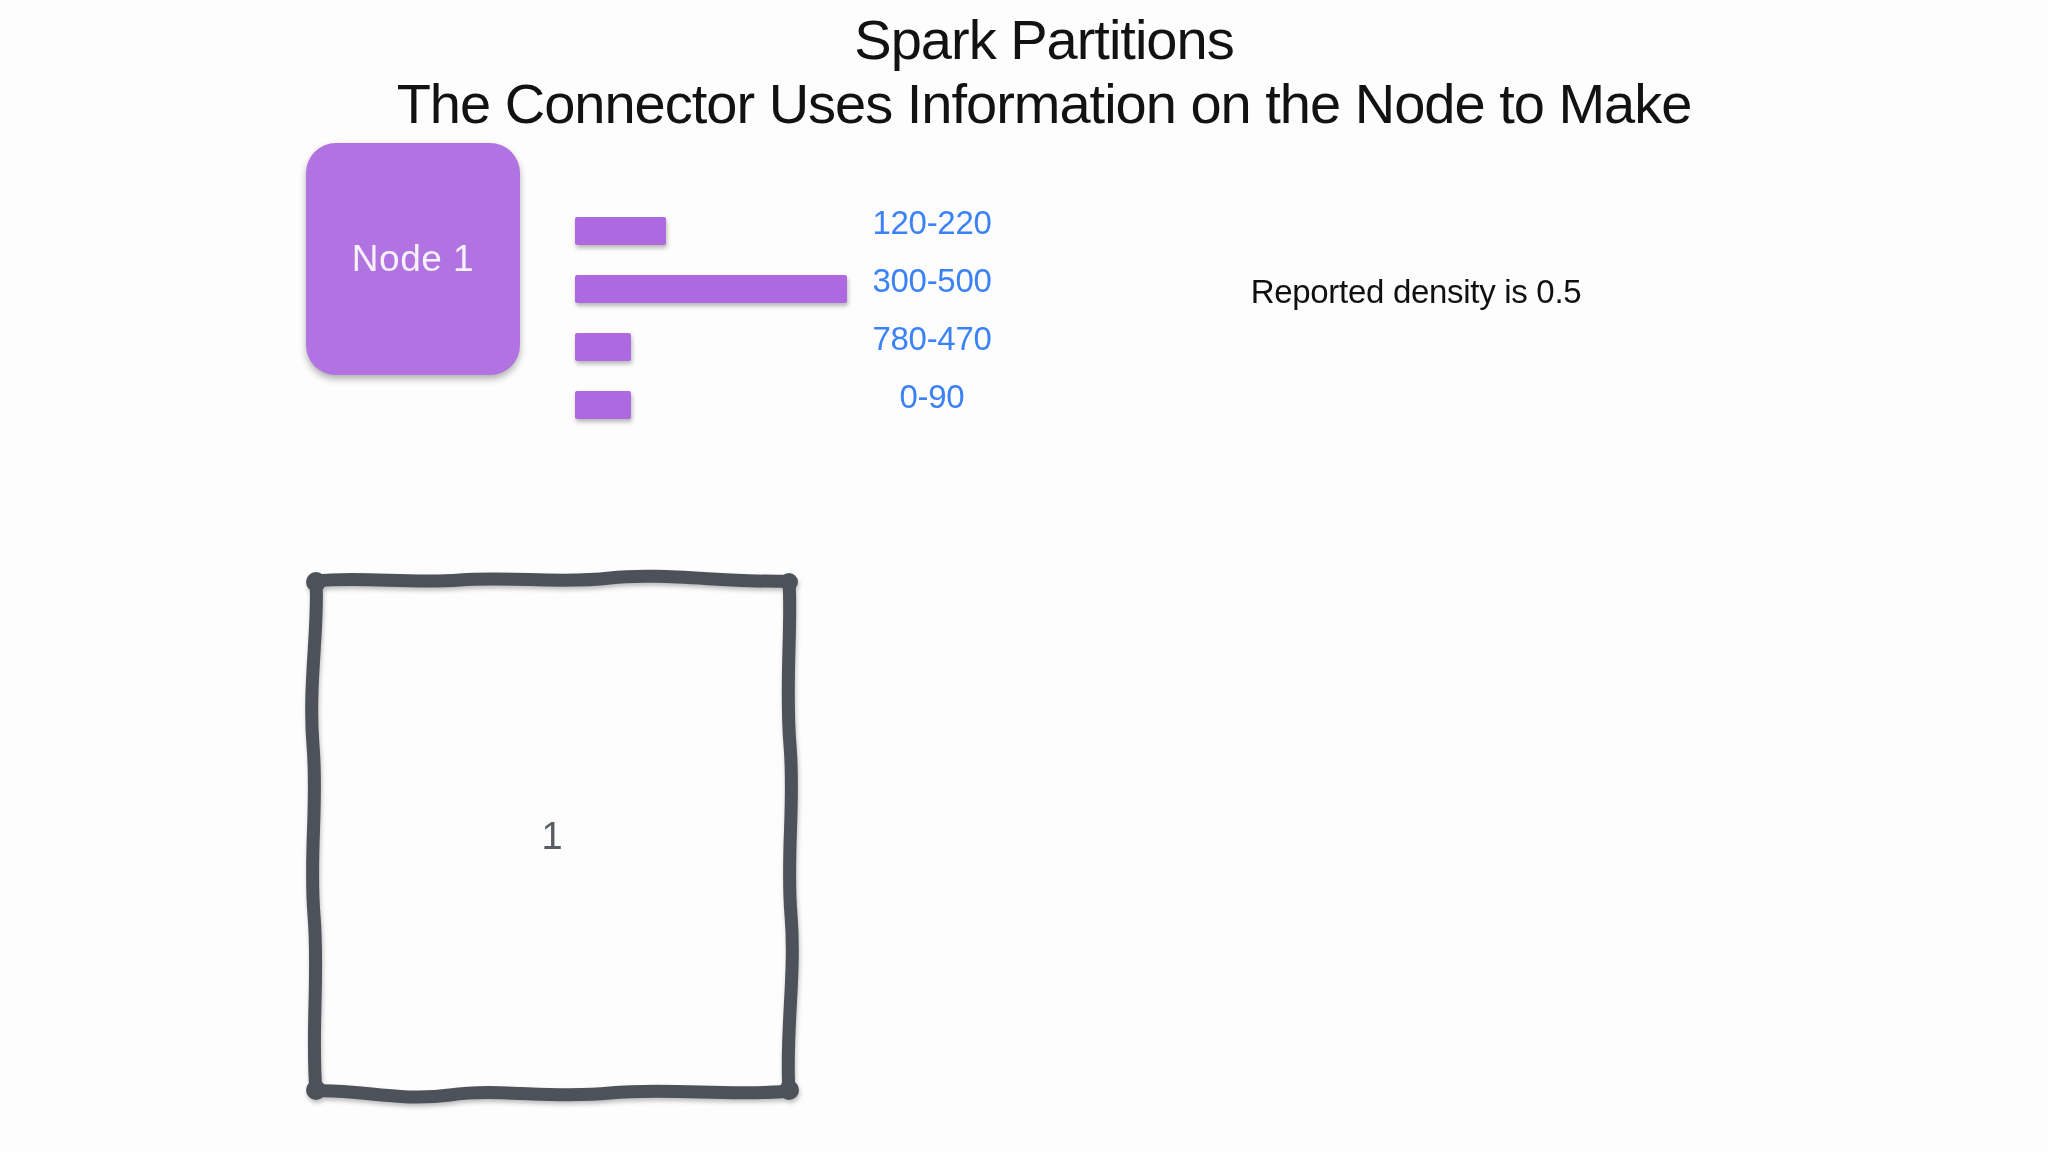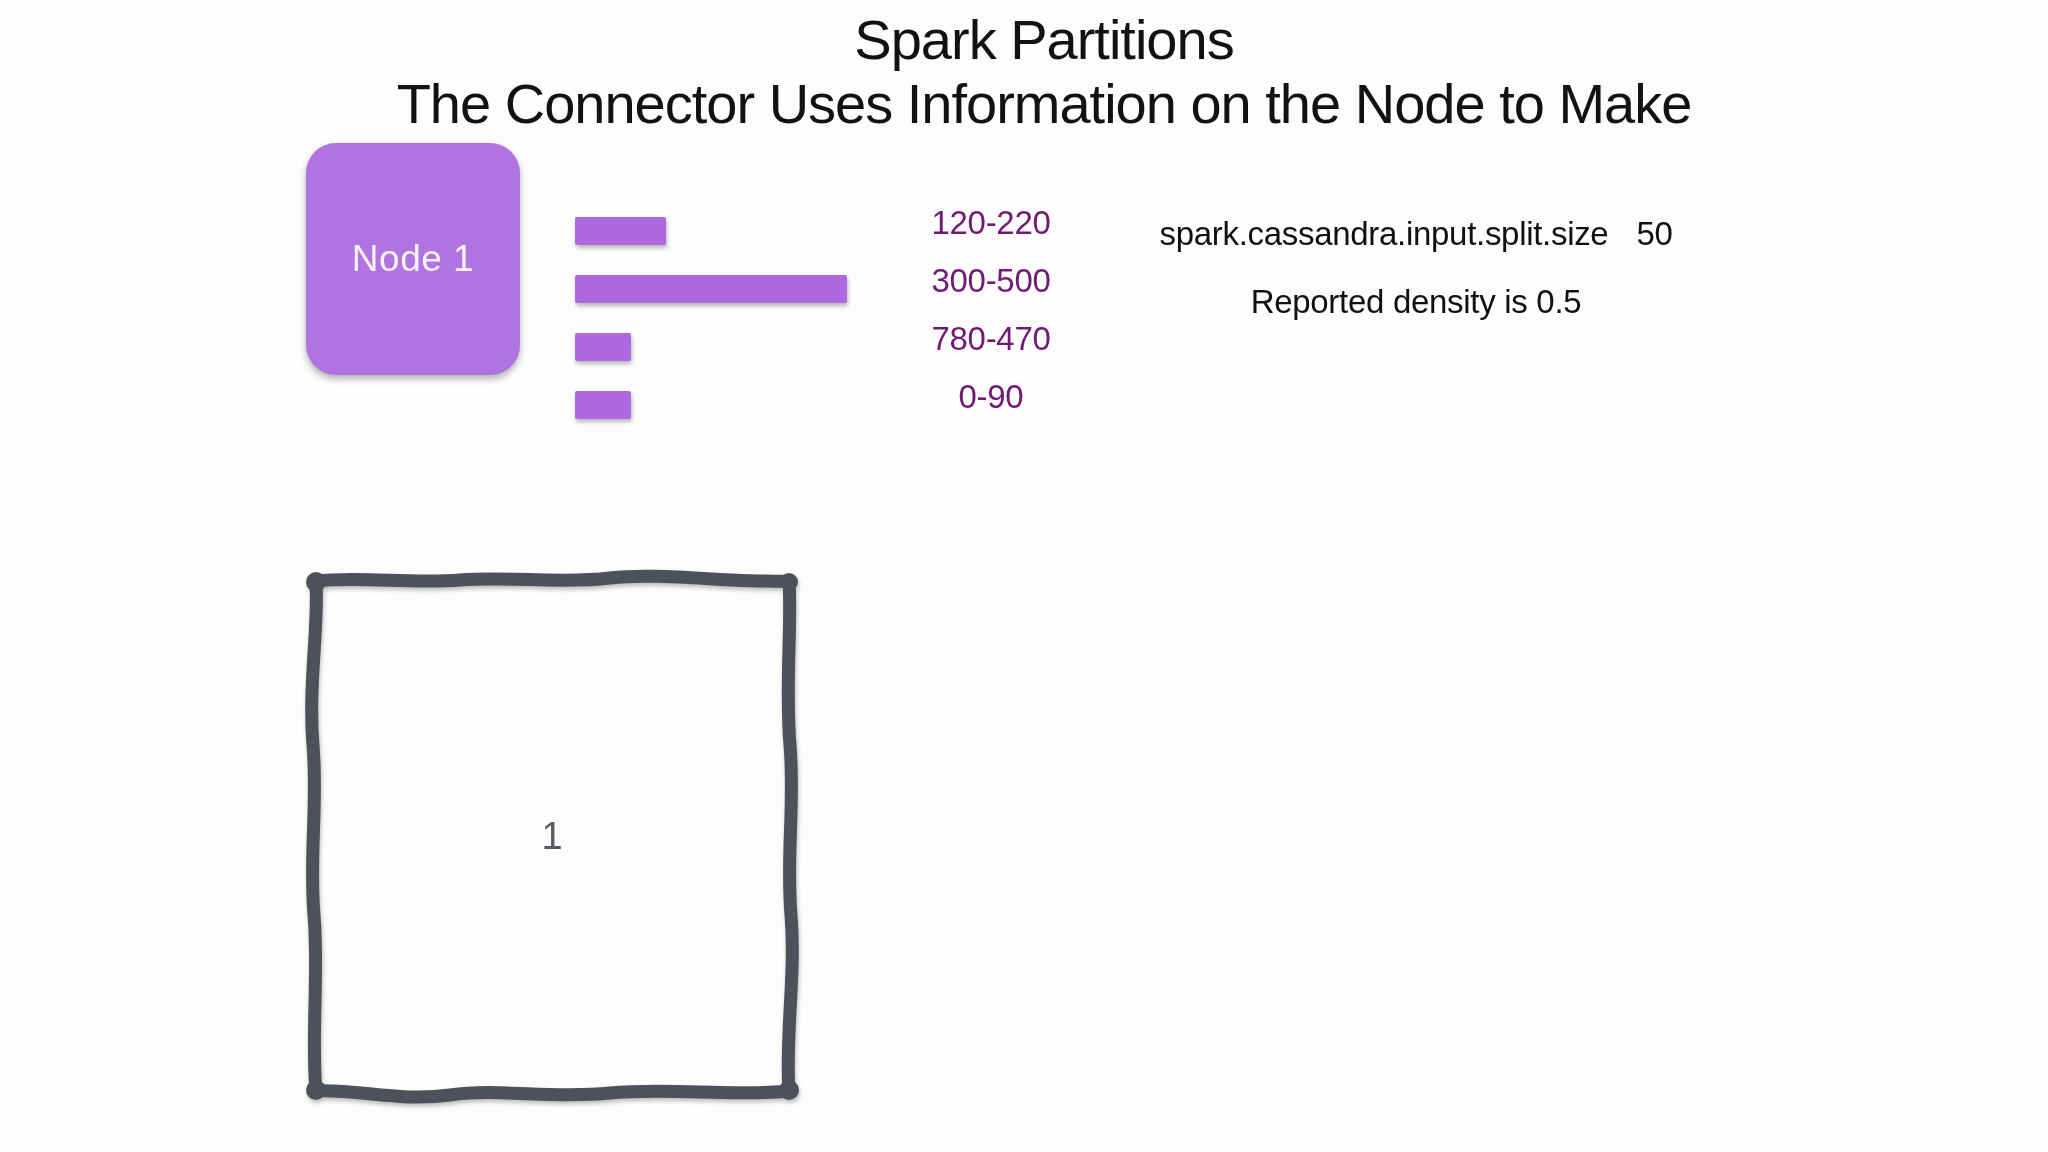--- a/index.html
+++ b/index.html
@@ -69,14 +69,14 @@
   
   .range-label {
     position: absolute;
-    left: 891px;
+    left: 832px;
     width: 200px;
     text-align: center;
     font-size: 33px;
     font-weight: 300;
     letter-spacing: -0.3px;
     line-height: 34px;
-    color: #701a75;
+    color: #3b82f6;
   }
   .range-label-0 { top: 206px; }
   .range-label-1 { top: 264px; }

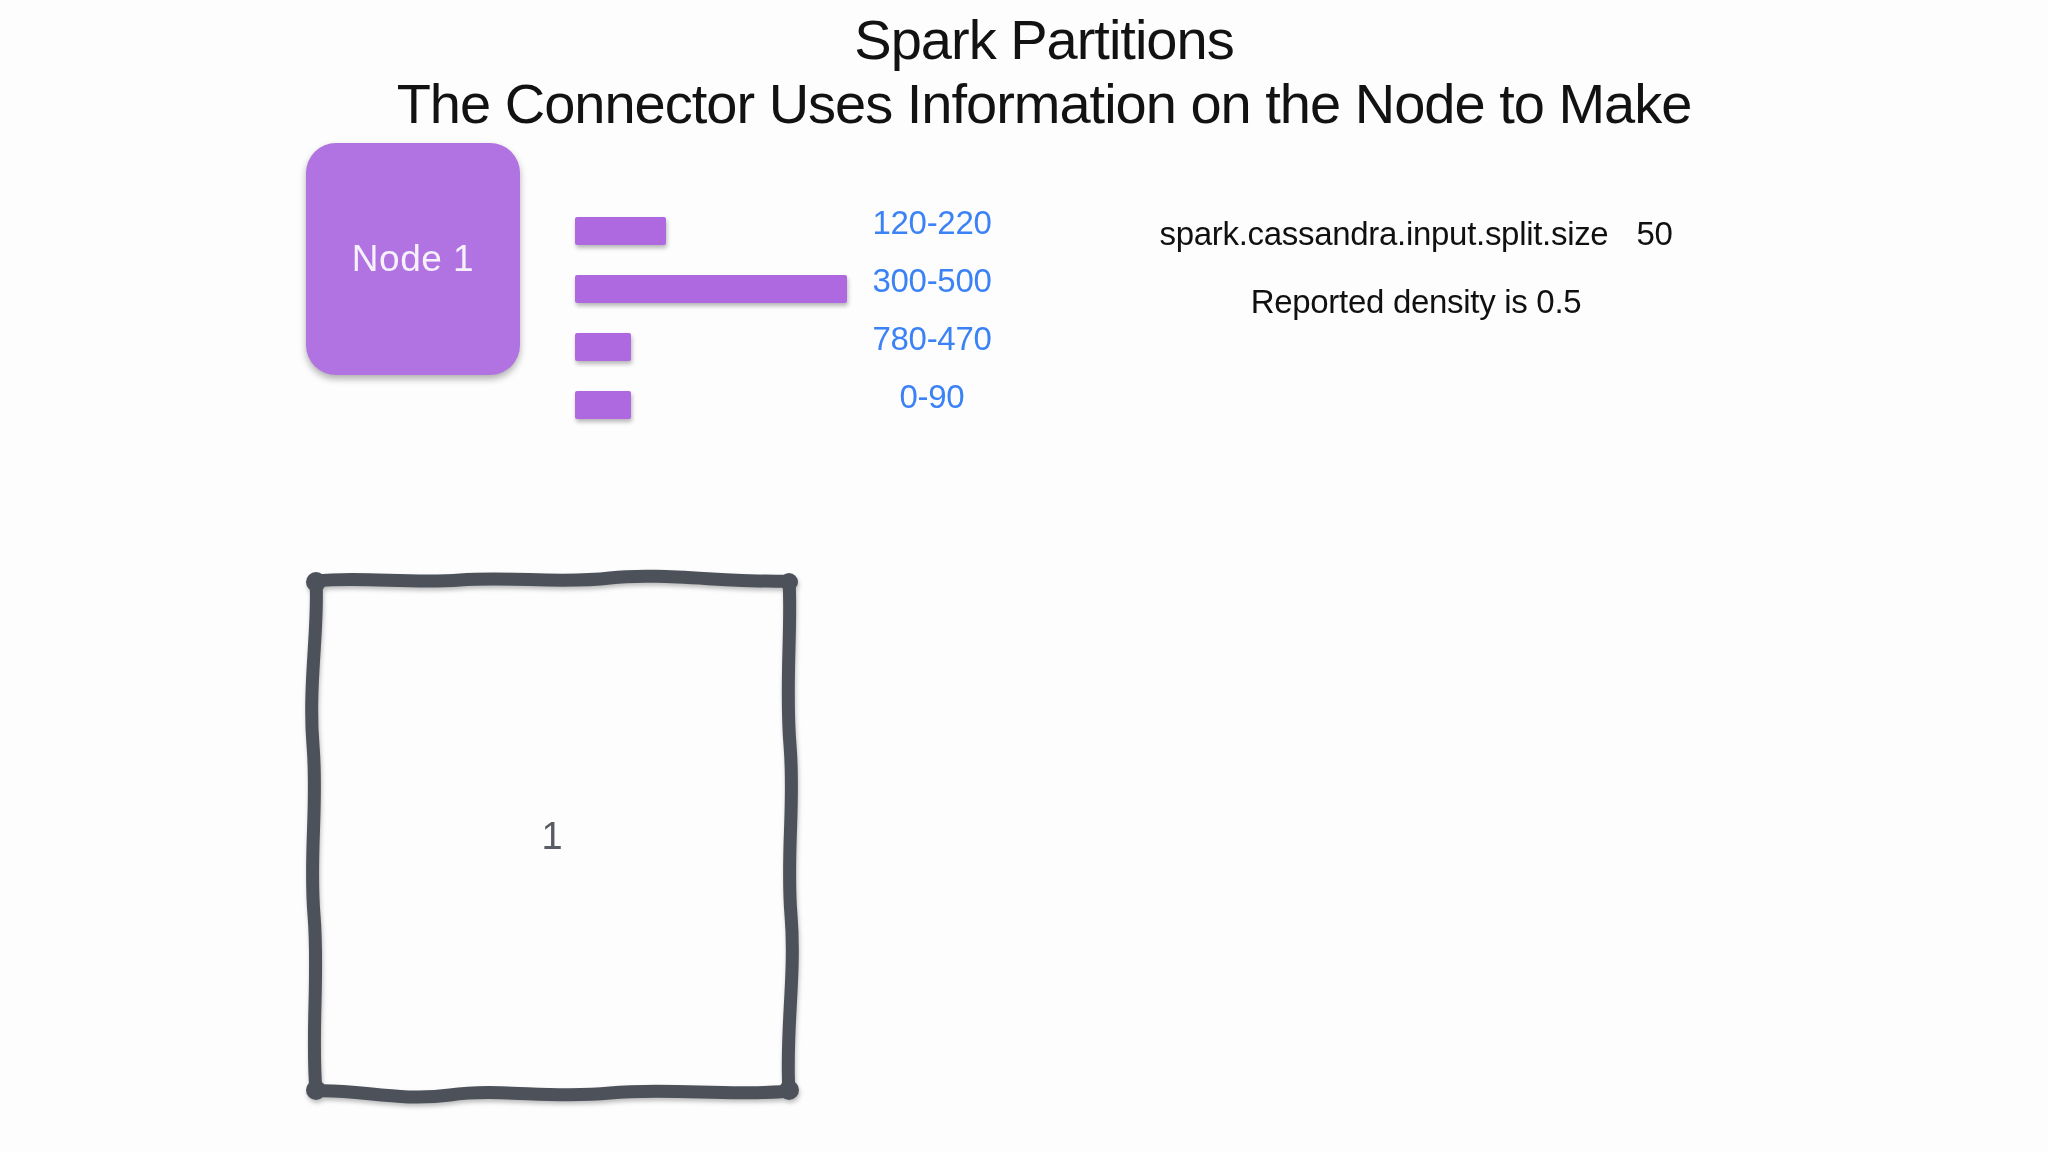--- a/index.html
+++ b/index.html
@@ -162,9 +162,6 @@
   <div class="range-label range-label-3">0-90</div>
 
   <div class="config-block">
-    <div class="config-line">
-      <span>spark.cassandra.input.split.size</span><span class="config-value">50</span>
-    </div>
     <div class="density-line">Reported density is 0.5</div>
   </div>
 

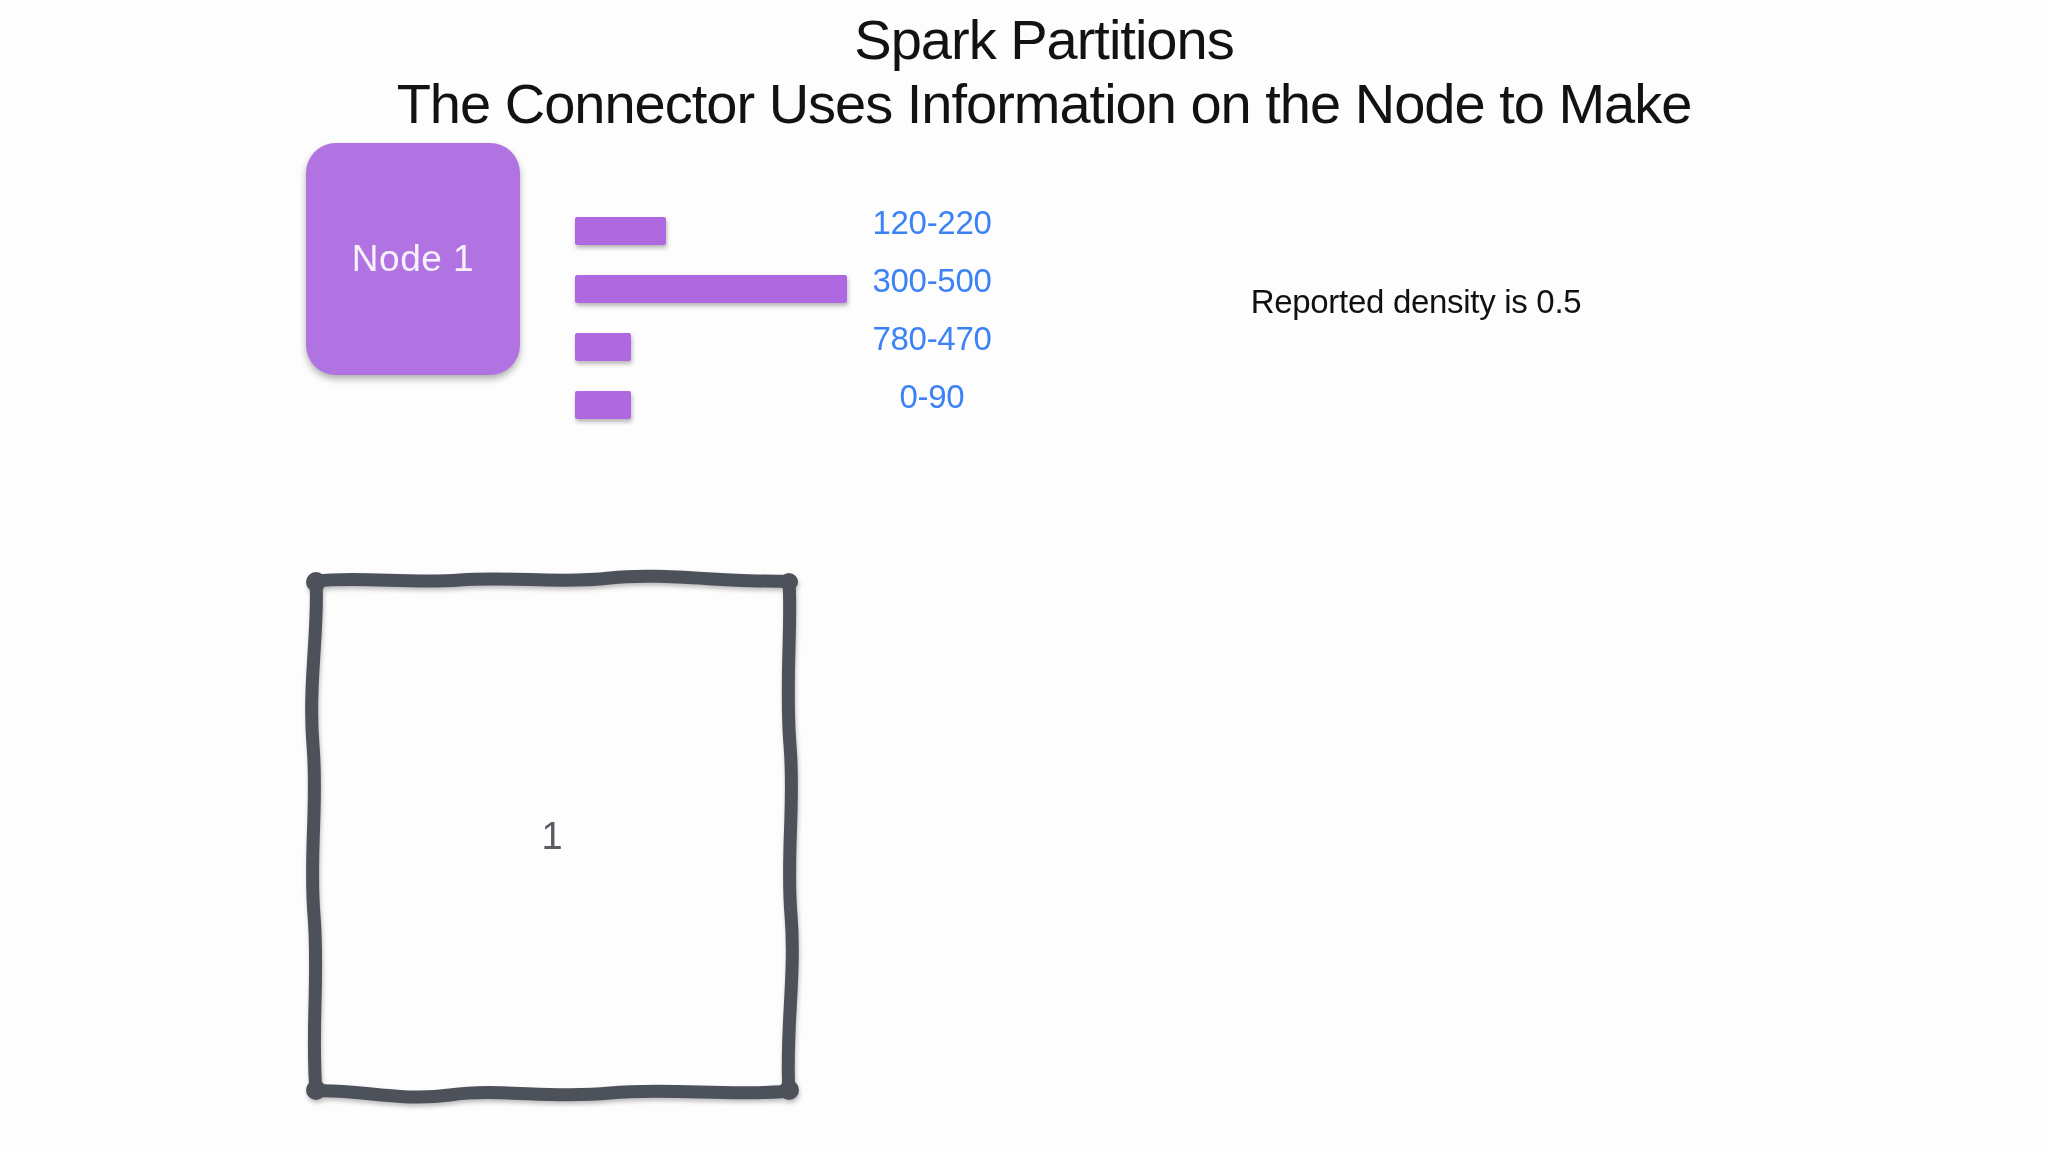--- a/index.html
+++ b/index.html
@@ -105,7 +105,7 @@
   .config-value { margin-left: 28px; }
   .density-line {
     position: absolute;
-    top: 68px;
+    top: 58px;
     left: 0;
     right: 0;
     font-size: 33px;

